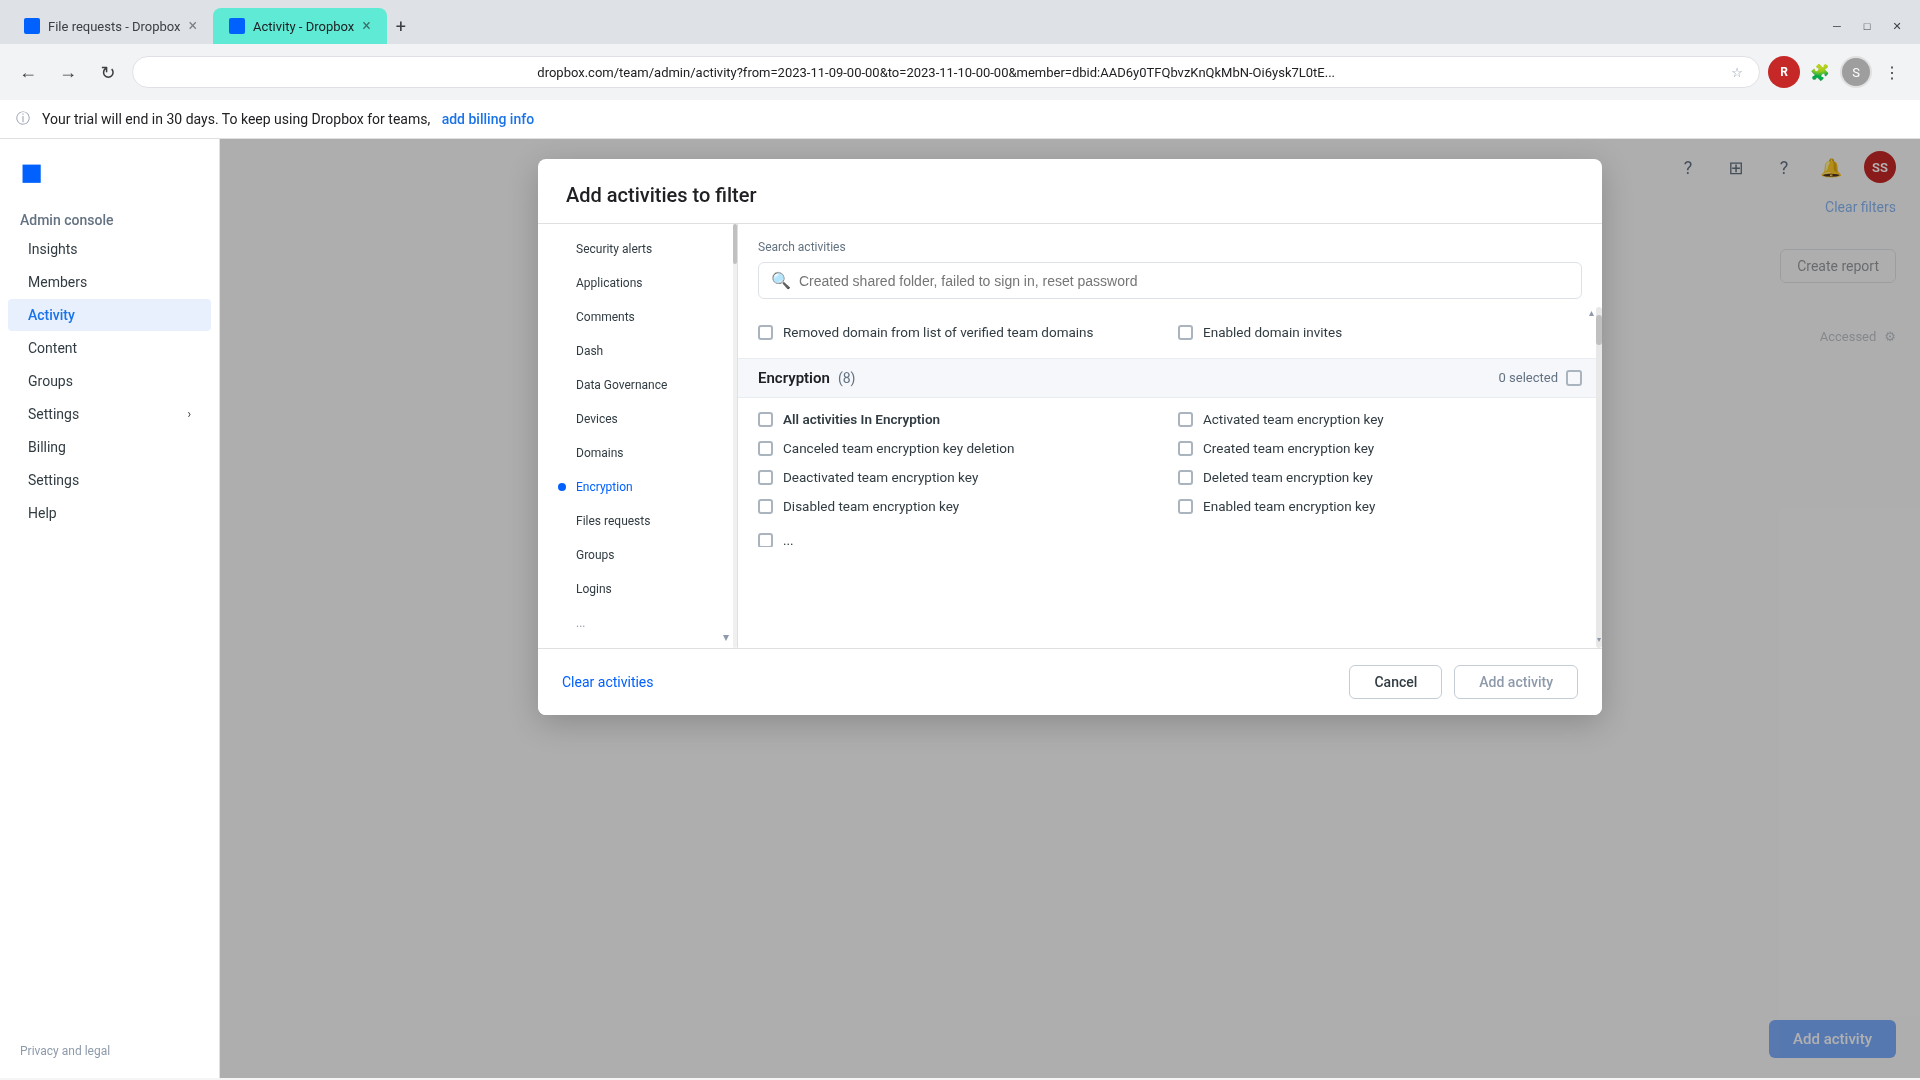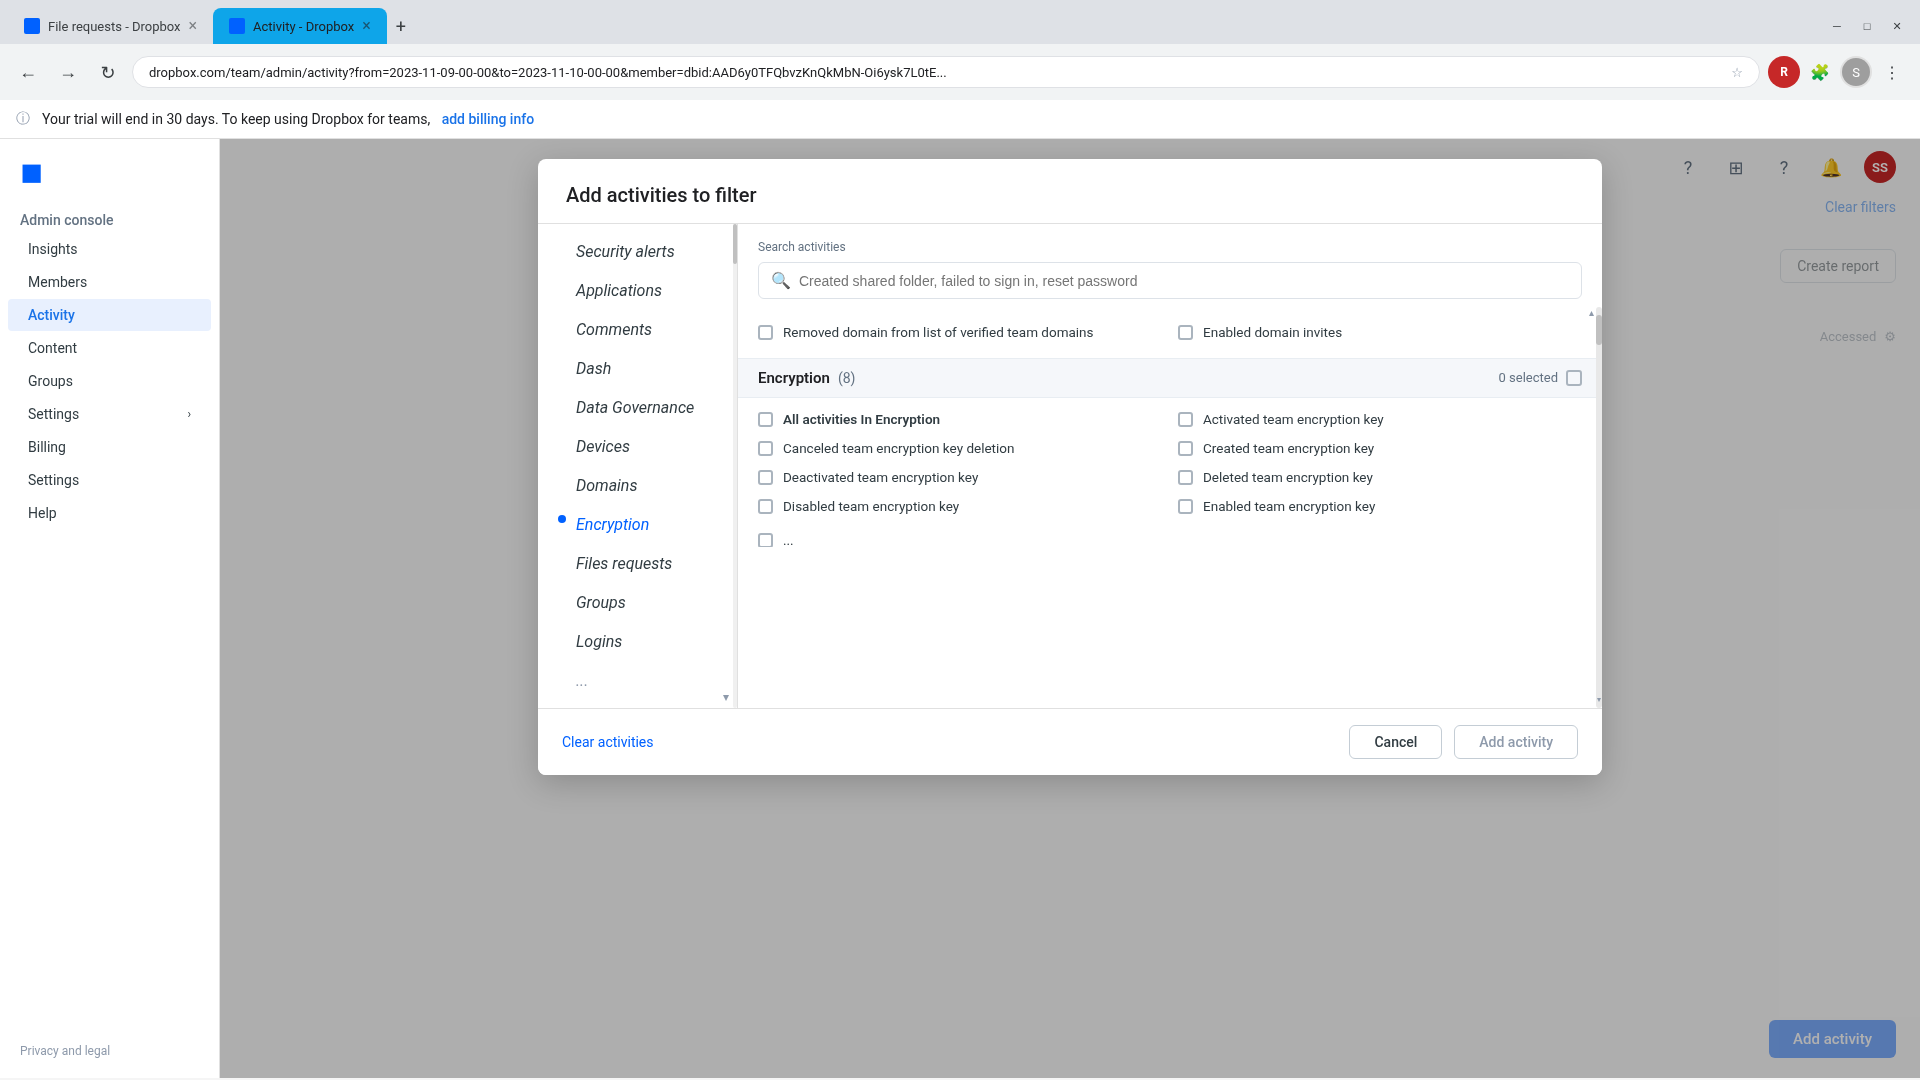--- a/index.html
+++ b/index.html
@@ -35,7 +35,7 @@
     }
 
     .tab.active {
-      background: #0ea5e9;
+      background: #5eead4;
       color: #202124;
       align-items: center;
     }

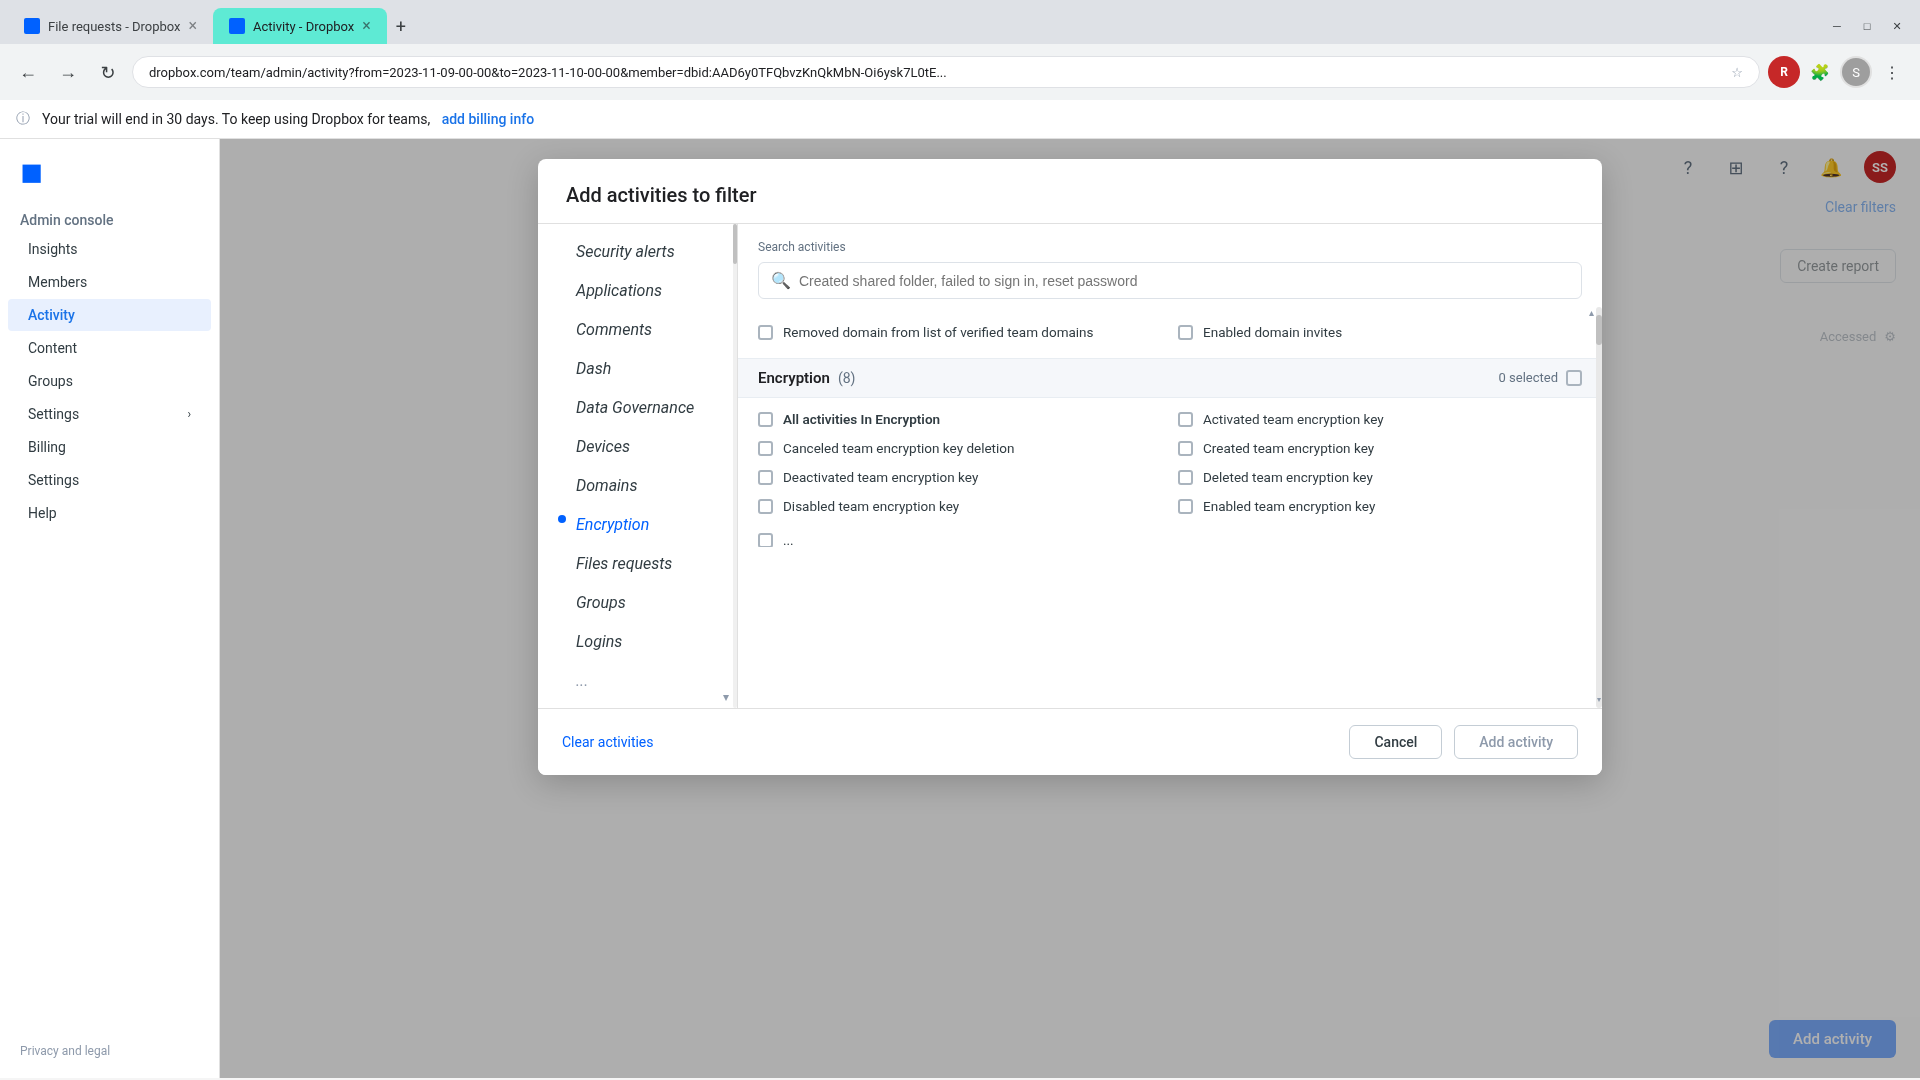--- a/index.html
+++ b/index.html
@@ -99,6 +99,7 @@
       font-size: 13px;
       color: #202124;
       border: 1px solid #dfe1e5;
+      text-align: center;
     }
 
     .address-text {

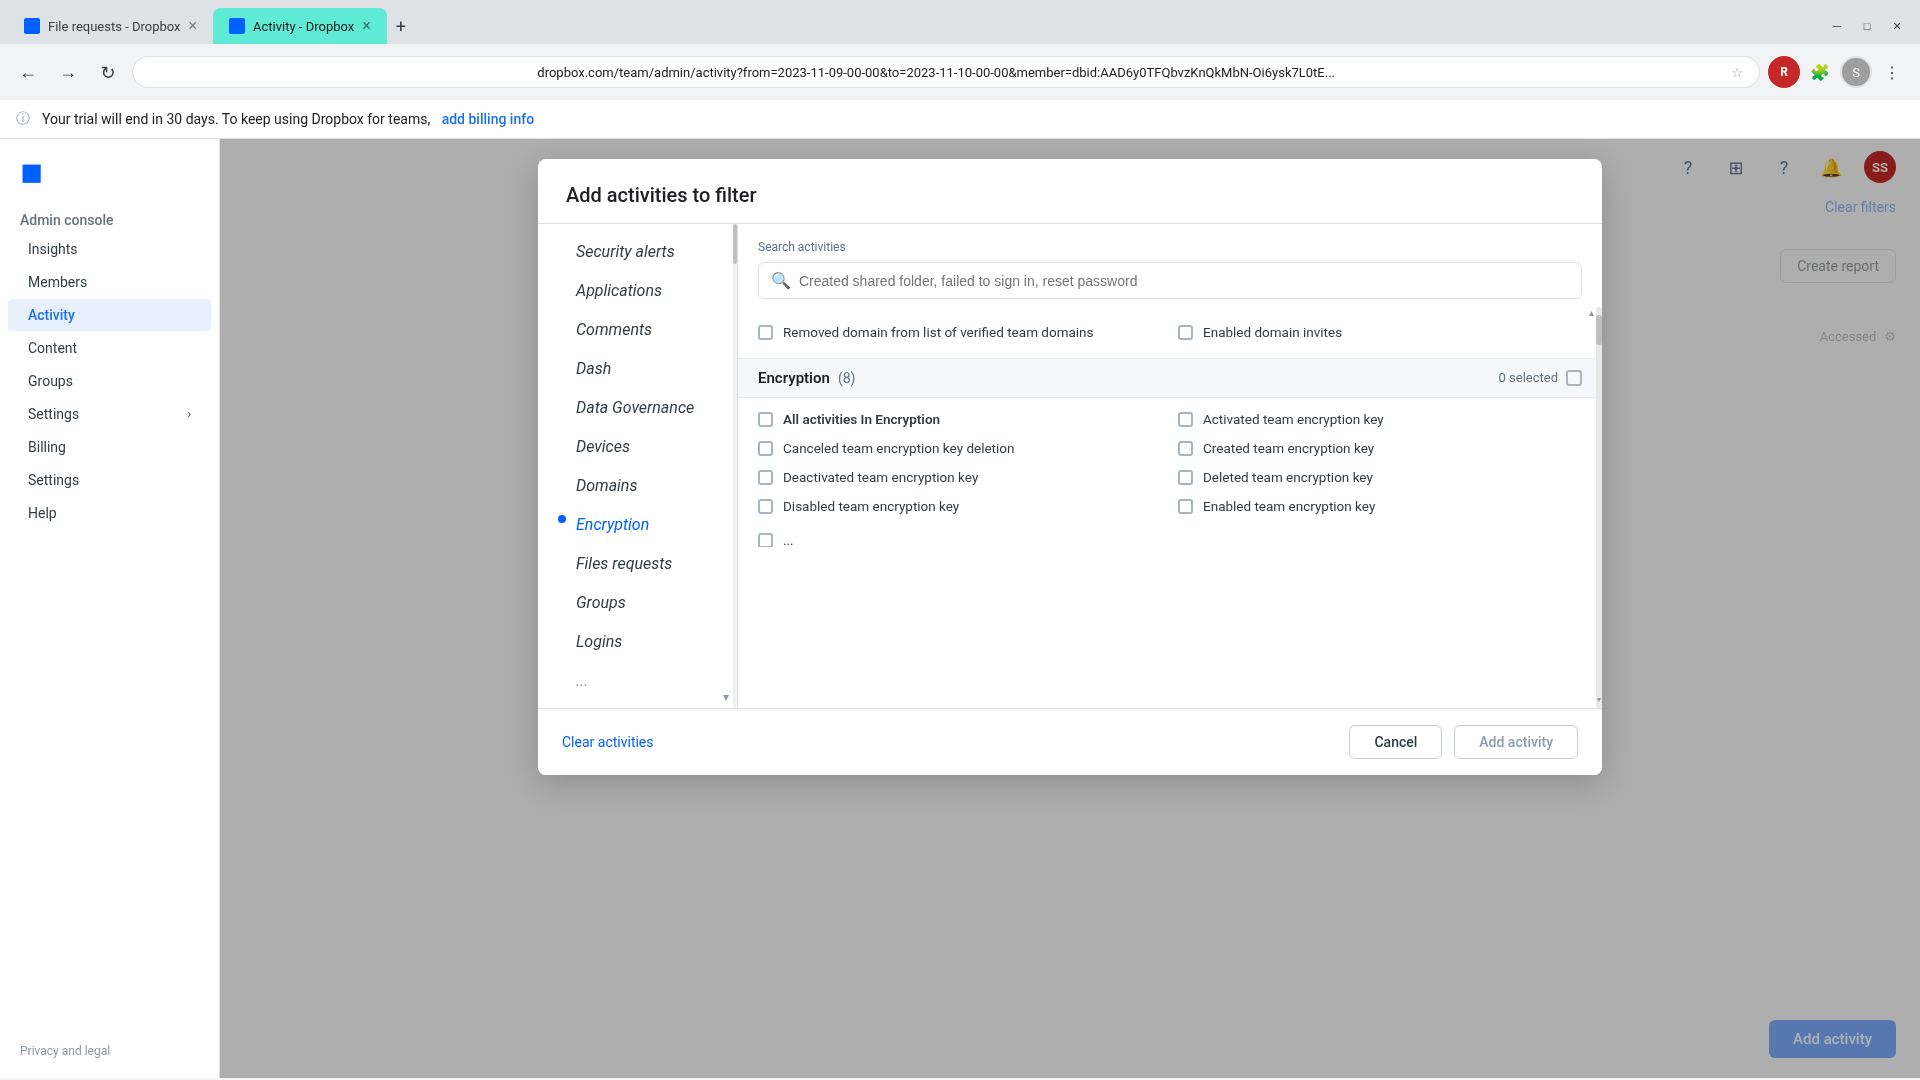--- a/index.html
+++ b/index.html
@@ -268,12 +268,11 @@
 
     .dialog-left-nav-item {
       display: flex;
-      align-items: flex-start;
+      align-items: center;
       padding: 10px 20px;
-      font-size: 16px;
+      font-size: 12px;
       color: #313c42;
       cursor: pointer;
-      font-style: italic;
     }
 
     .dialog-left-nav-item.active {

